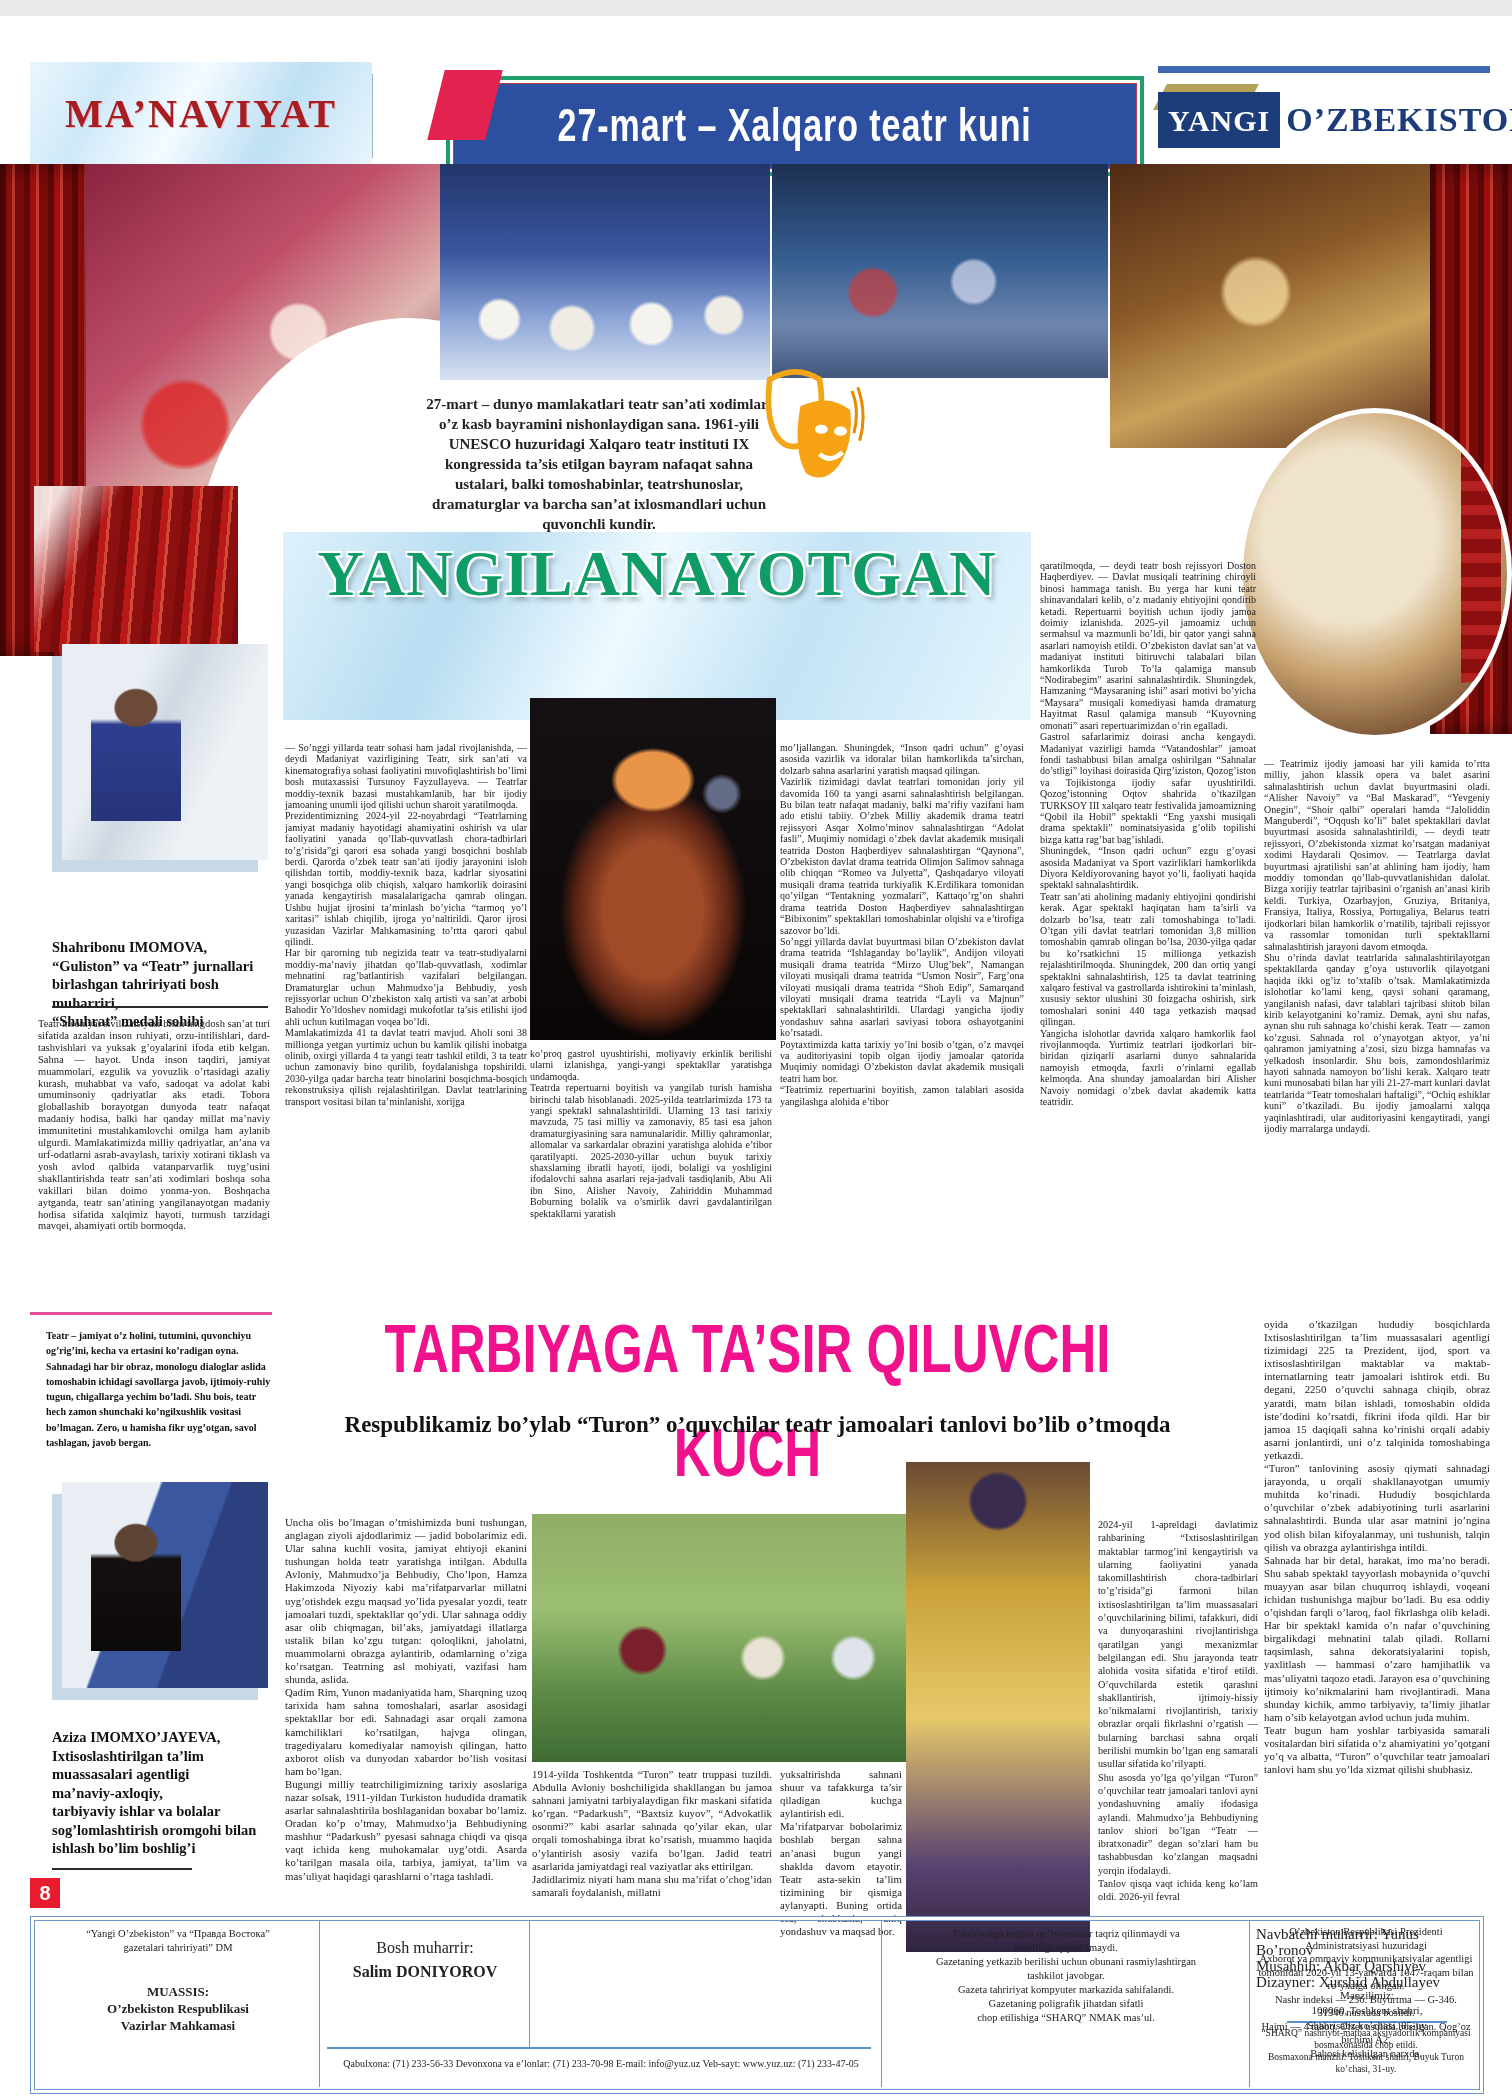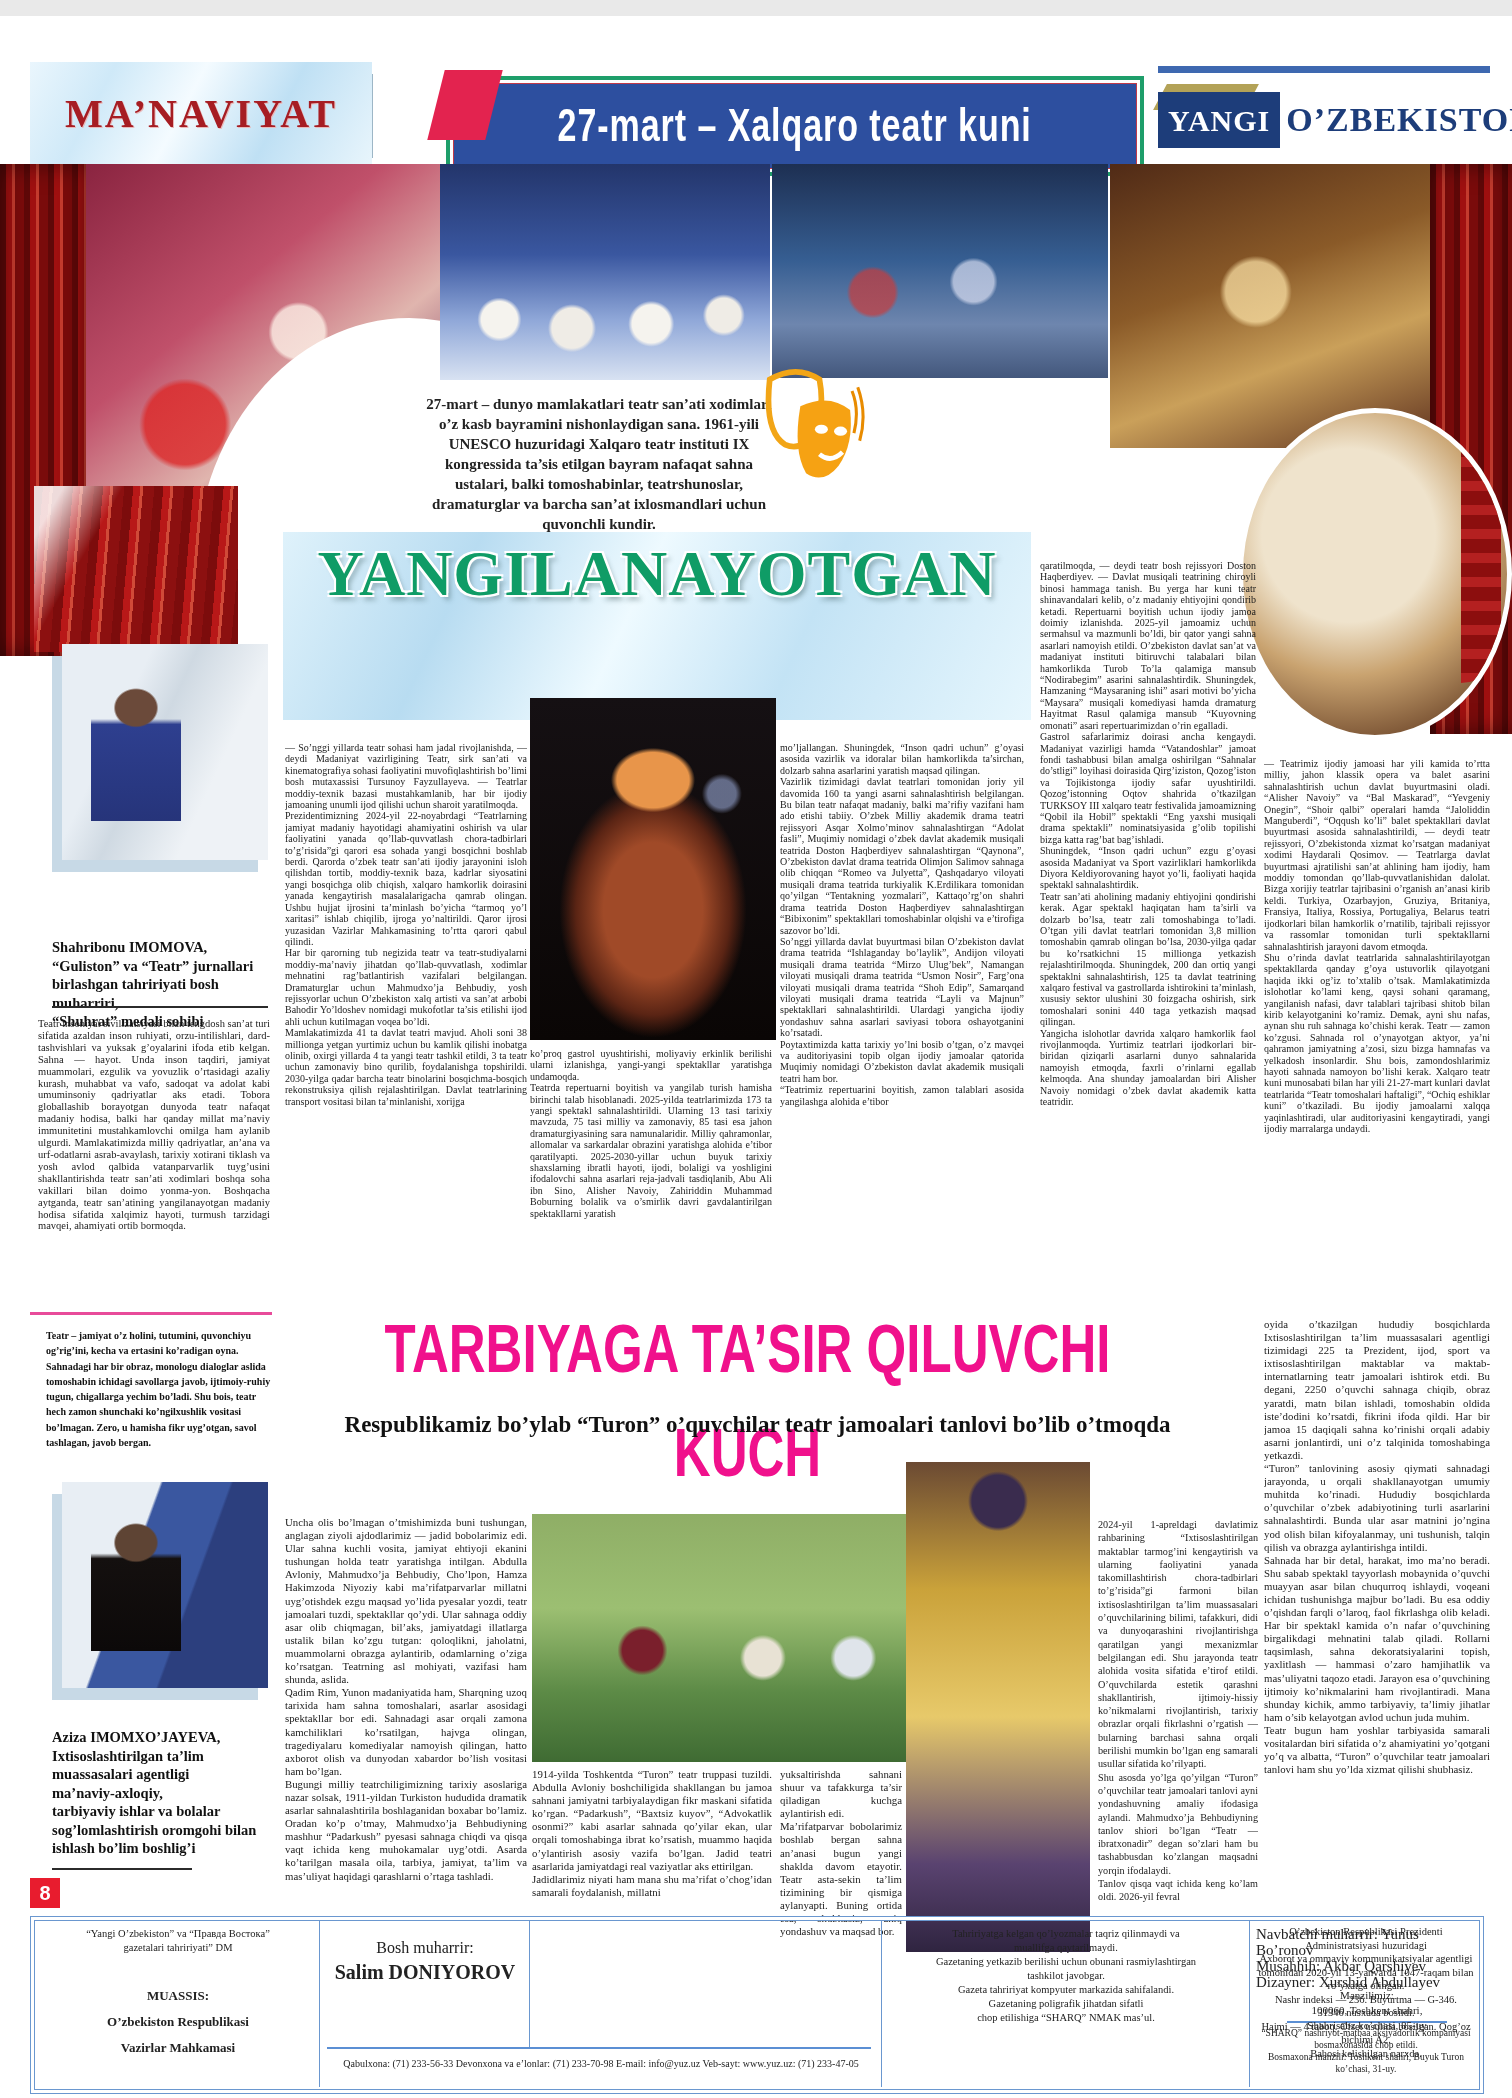--- a/index.html
+++ b/index.html
@@ -246,7 +246,7 @@
 Vazirlar Mahkamasi</div>
 
     <div class="fcell" style="left:292px;top:20px;width:196px;font-size:16px;">Bosh muharrir:</div>
-    <div class="fcell" style="left:292px;top:44px;width:196px;font-weight:bold;font-size:20px;">Salim DONIYOROV</div>
+    <div class="fcell" style="left:292px;top:44px;width:196px;font-weight:bold;font-size:16px;">Salim DONIYOROV</div>
     <span class="fhline" style="left:292px;top:126px;width:544px;"></span>
     <div class="fcell" style="left:288px;top:136px;width:556px;font-size:10px;">Qabulxona: (71) 233-56-33        Devonxona va e’lonlar: (71) 233-70-98        E-mail: info@yuz.uz        Veb-sayt: www.yuz.uz: (71) 233-47-05</div>
 

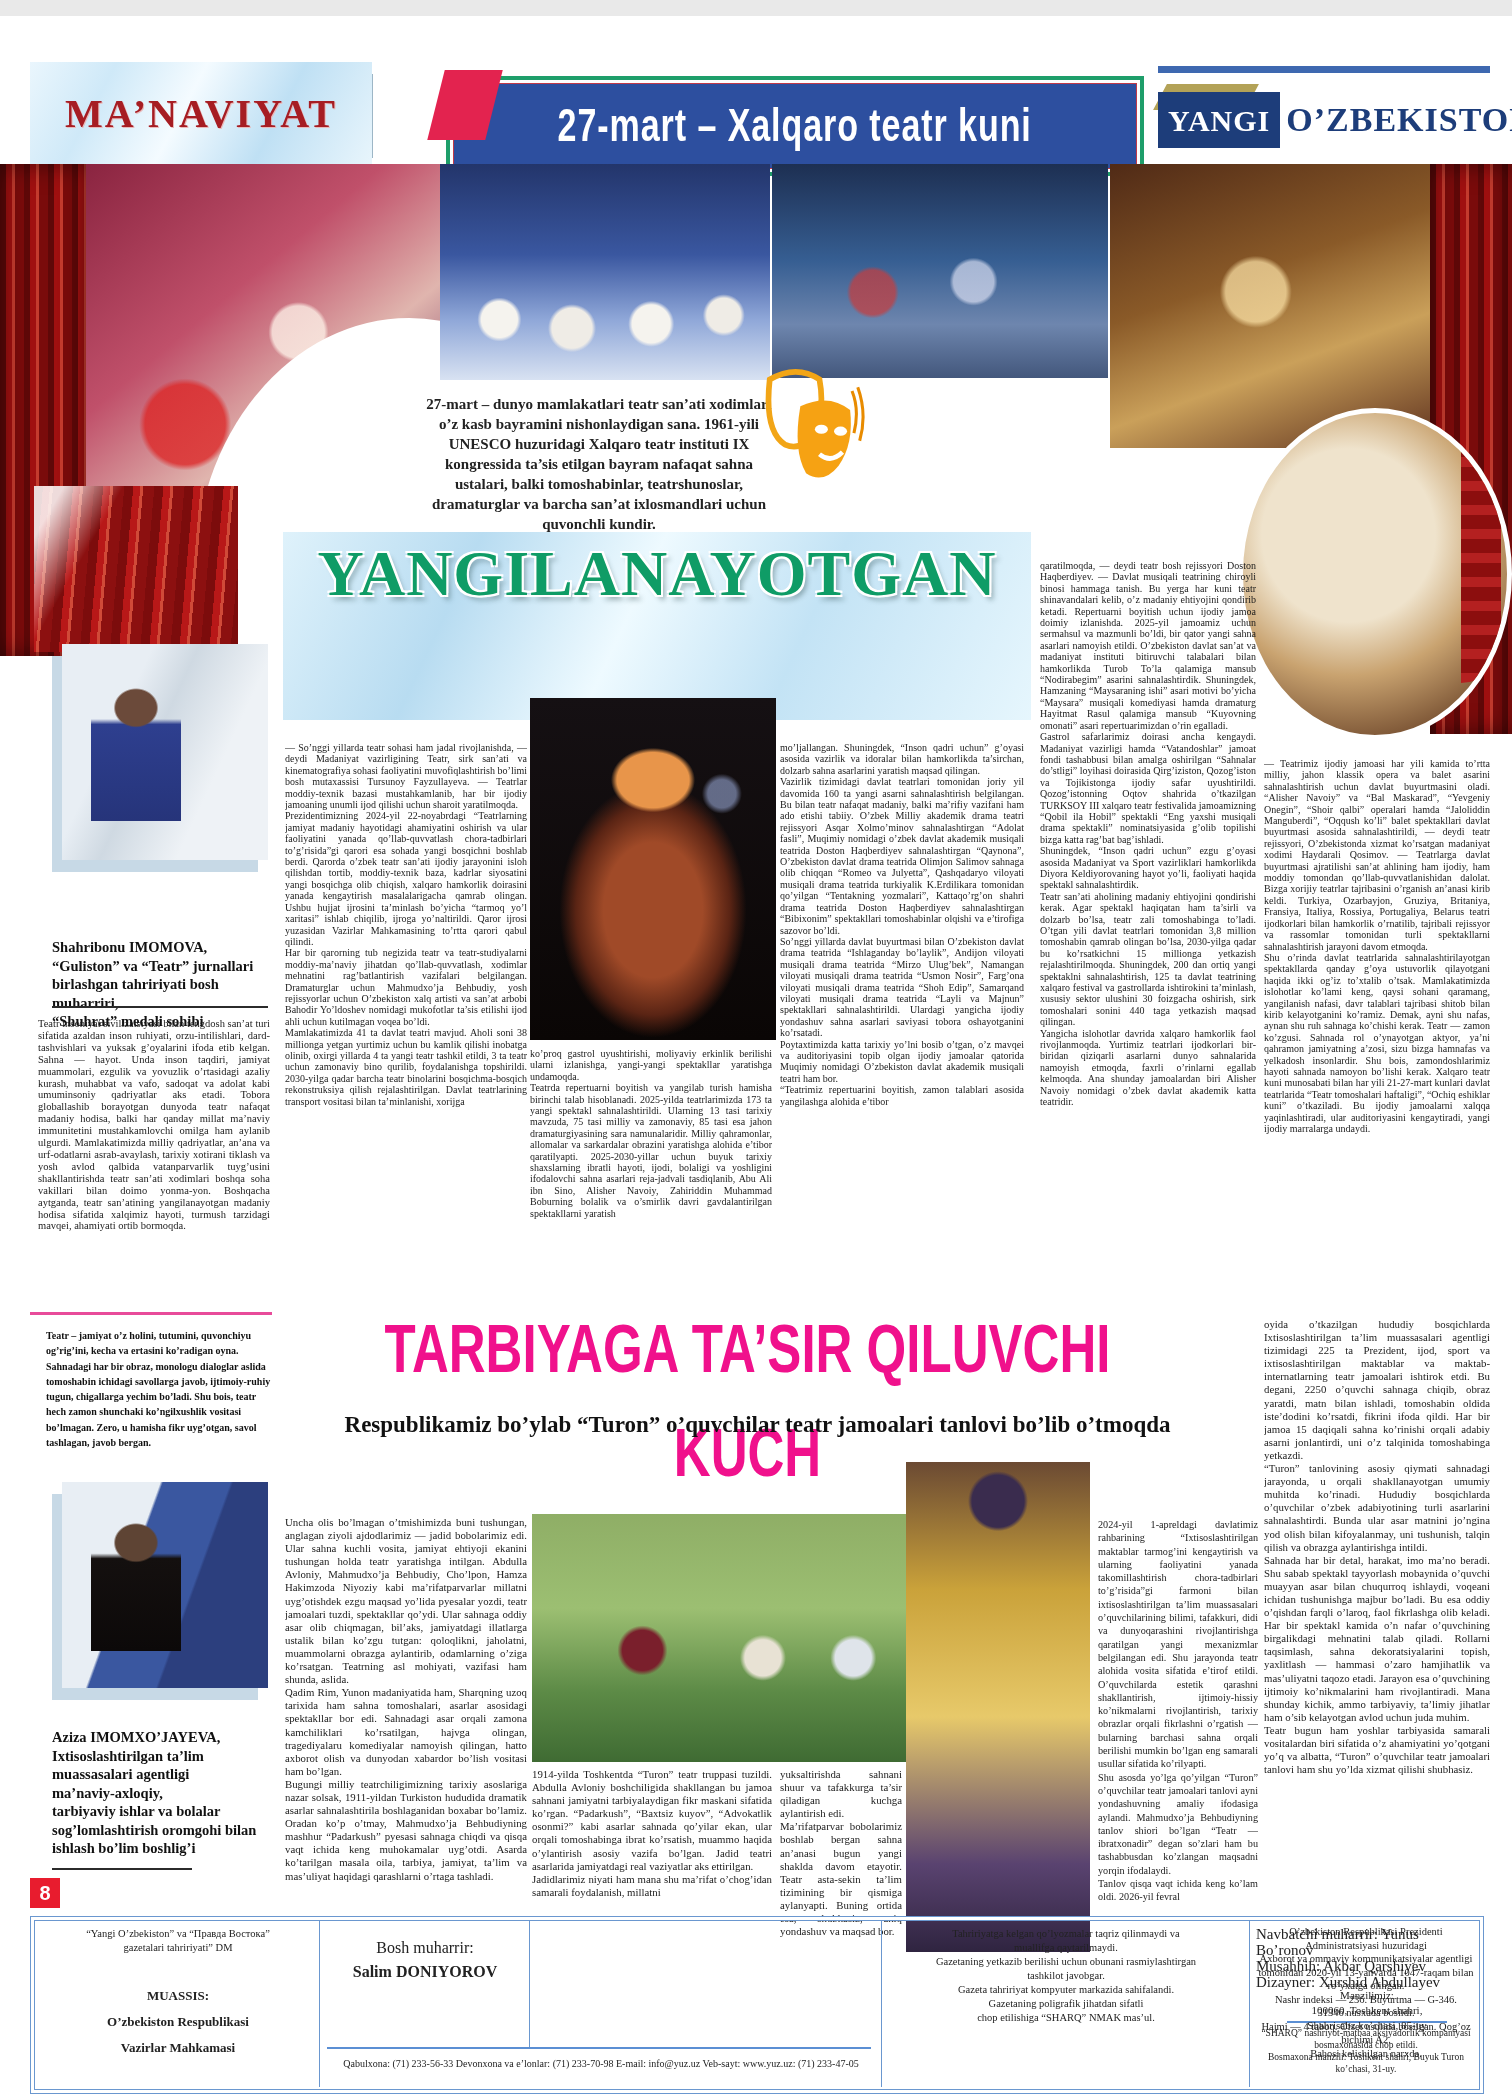--- a/index.html
+++ b/index.html
@@ -241,7 +241,7 @@
 
     <div class="fcell" style="left:6px;top:6px;width:274px;">“Yangi O’zbekiston” va “Правда Востока”
 gazetalari tahririyati” DM</div>
-    <div class="fcell" style="left:6px;top:62px;width:274px;font-weight:bold;font-size:13px;line-height:26px;">MUASSIS:
+    <div class="fcell" style="left:6px;top:62px;width:274px;font-weight:bold;font-size:13px;line-height:17px;">MUASSIS:
 O’zbekiston Respublikasi
 Vazirlar Mahkamasi</div>
 

